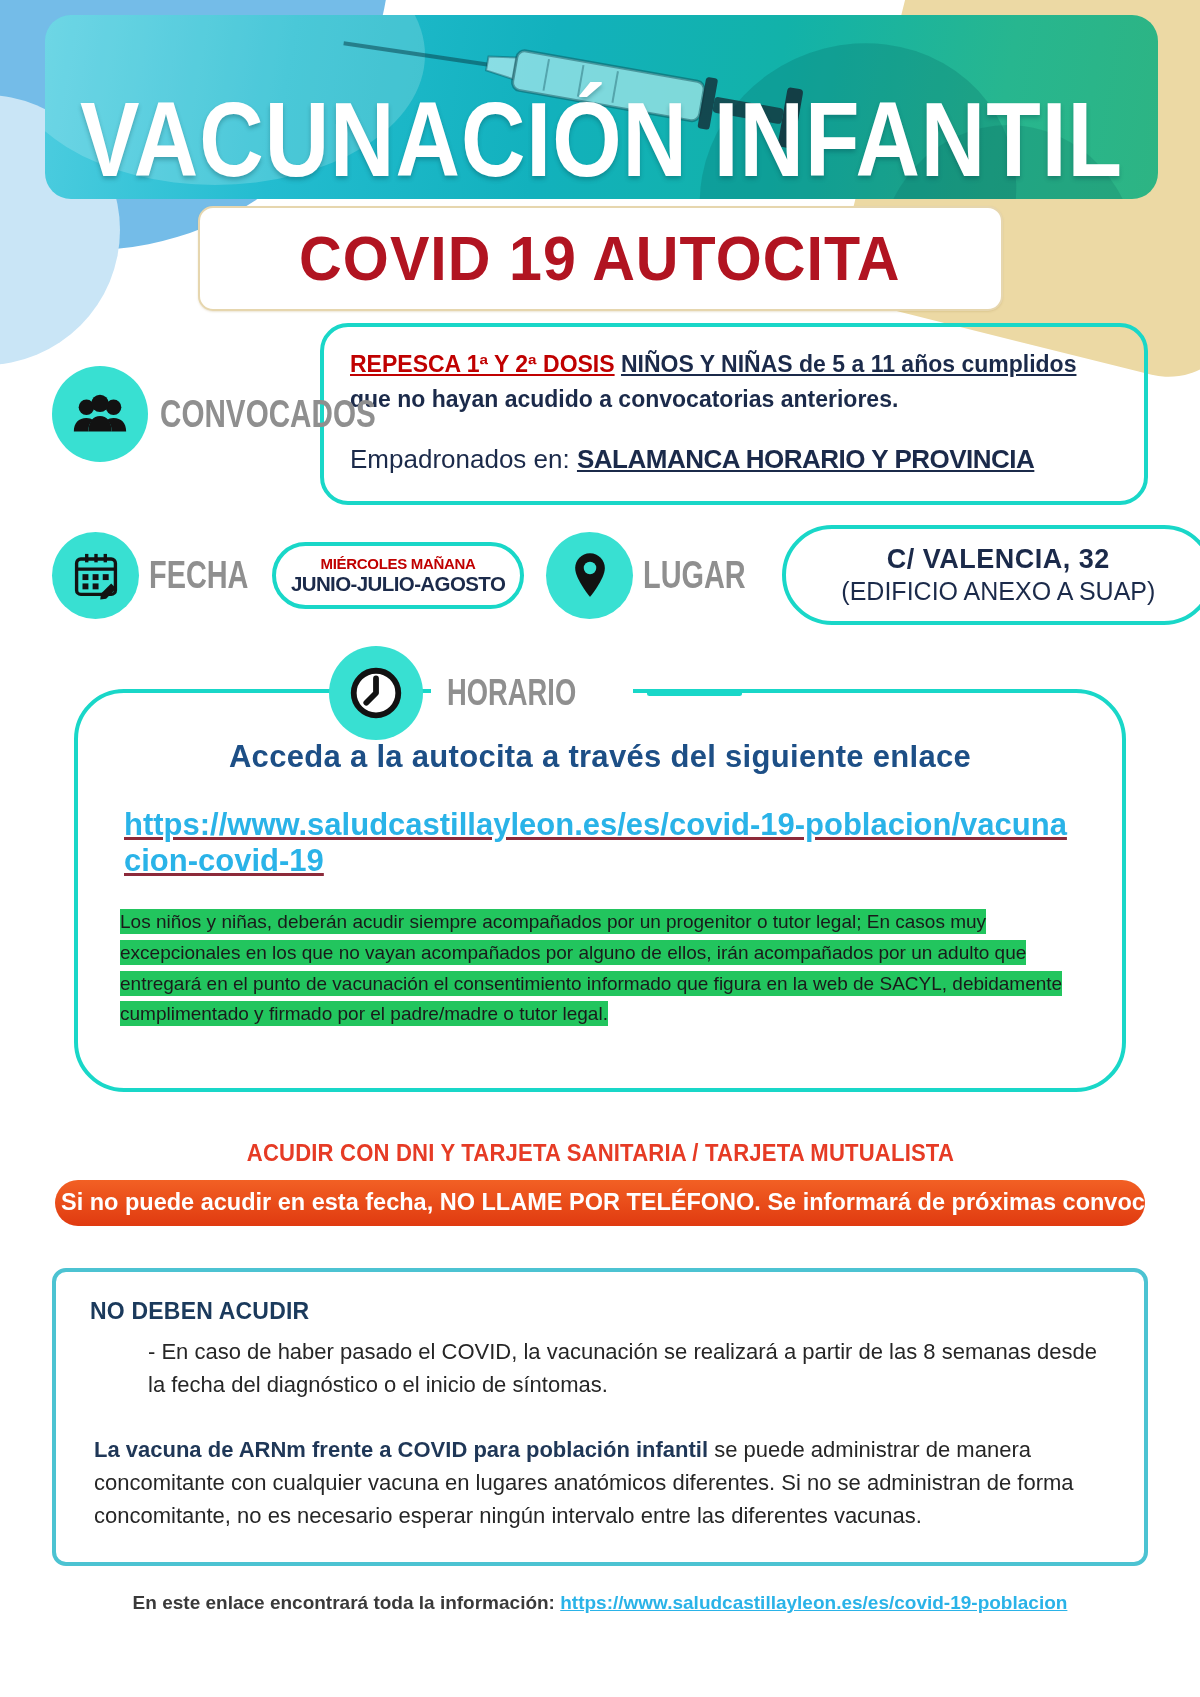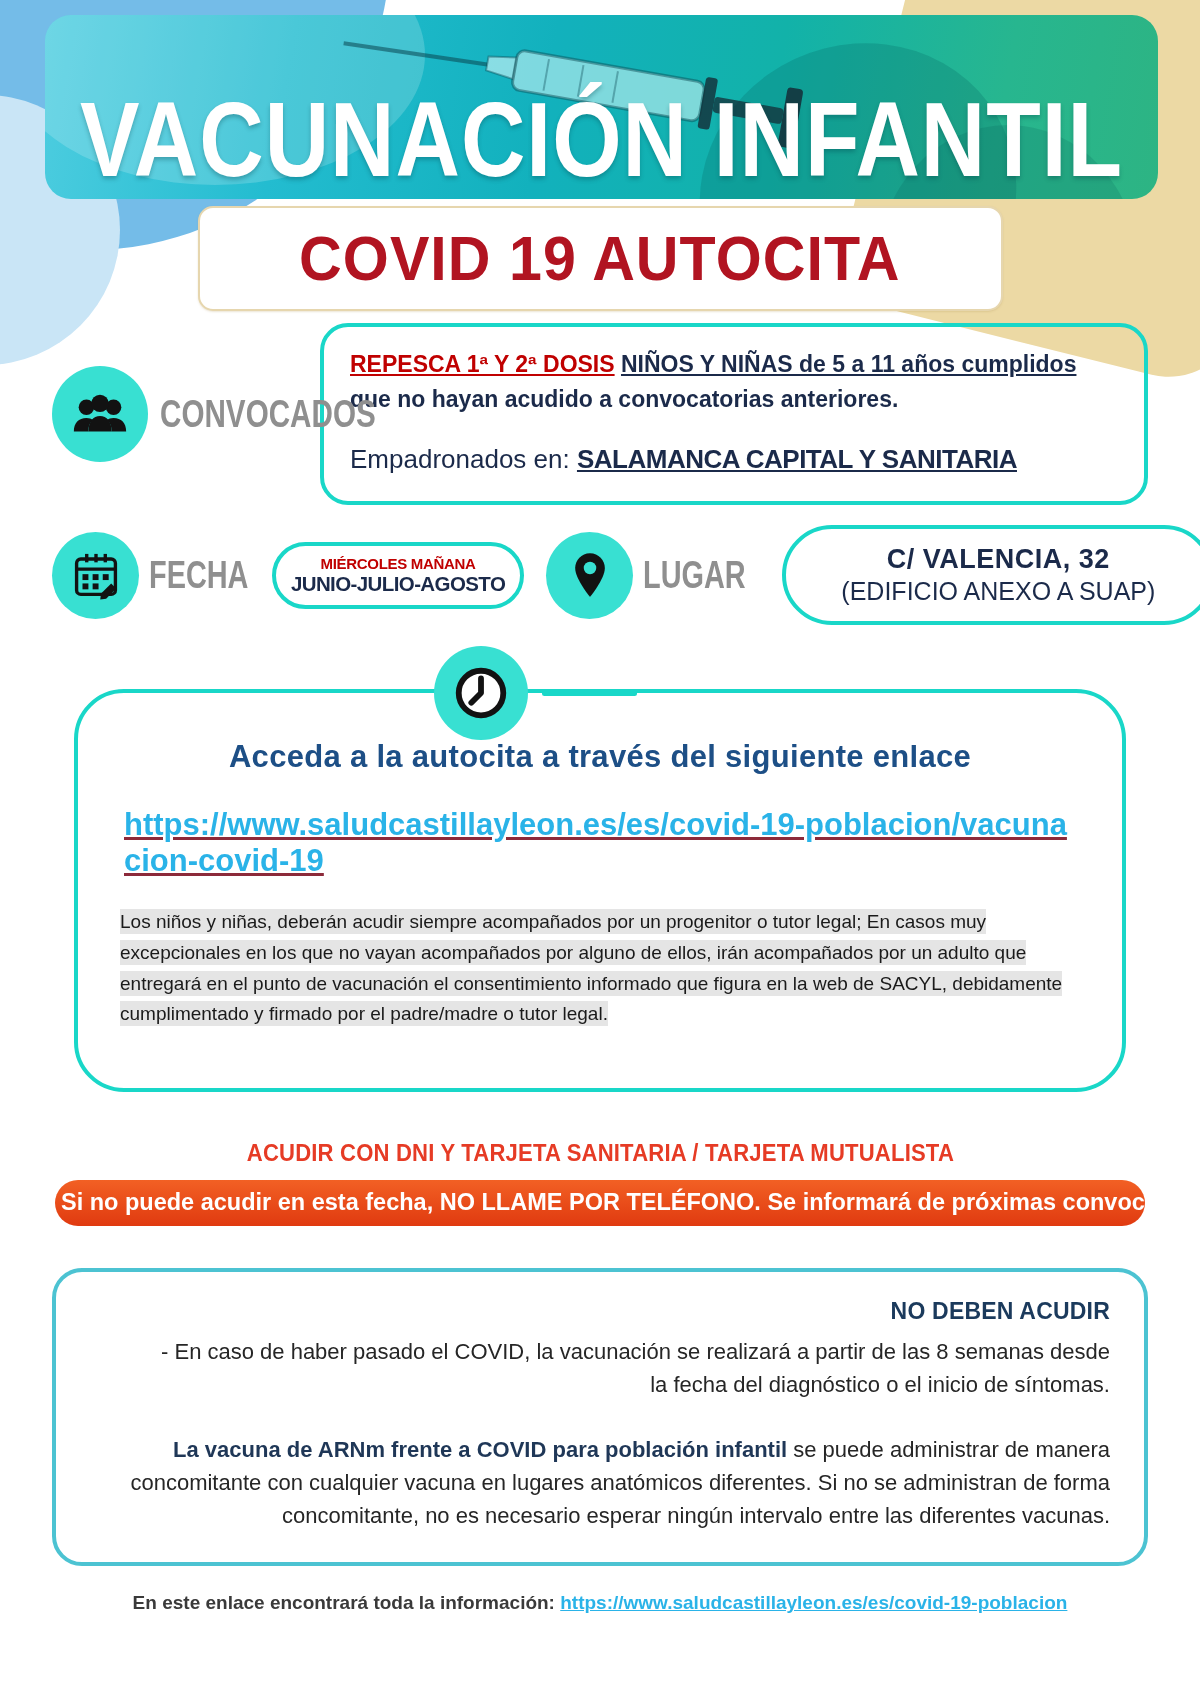--- a/index.html
+++ b/index.html
@@ -147,7 +147,7 @@
         </p>
         <p class="conv-line2">
           <span>Empadronados en:</span>
-          <span class="bold-u">SALAMANCA CAPITAL Y SANITARIA</span>
+          <span class="bold-u">SALAMANCA HORARIO Y PROVINCIA</span>
         </p>
       </div>
     </div>

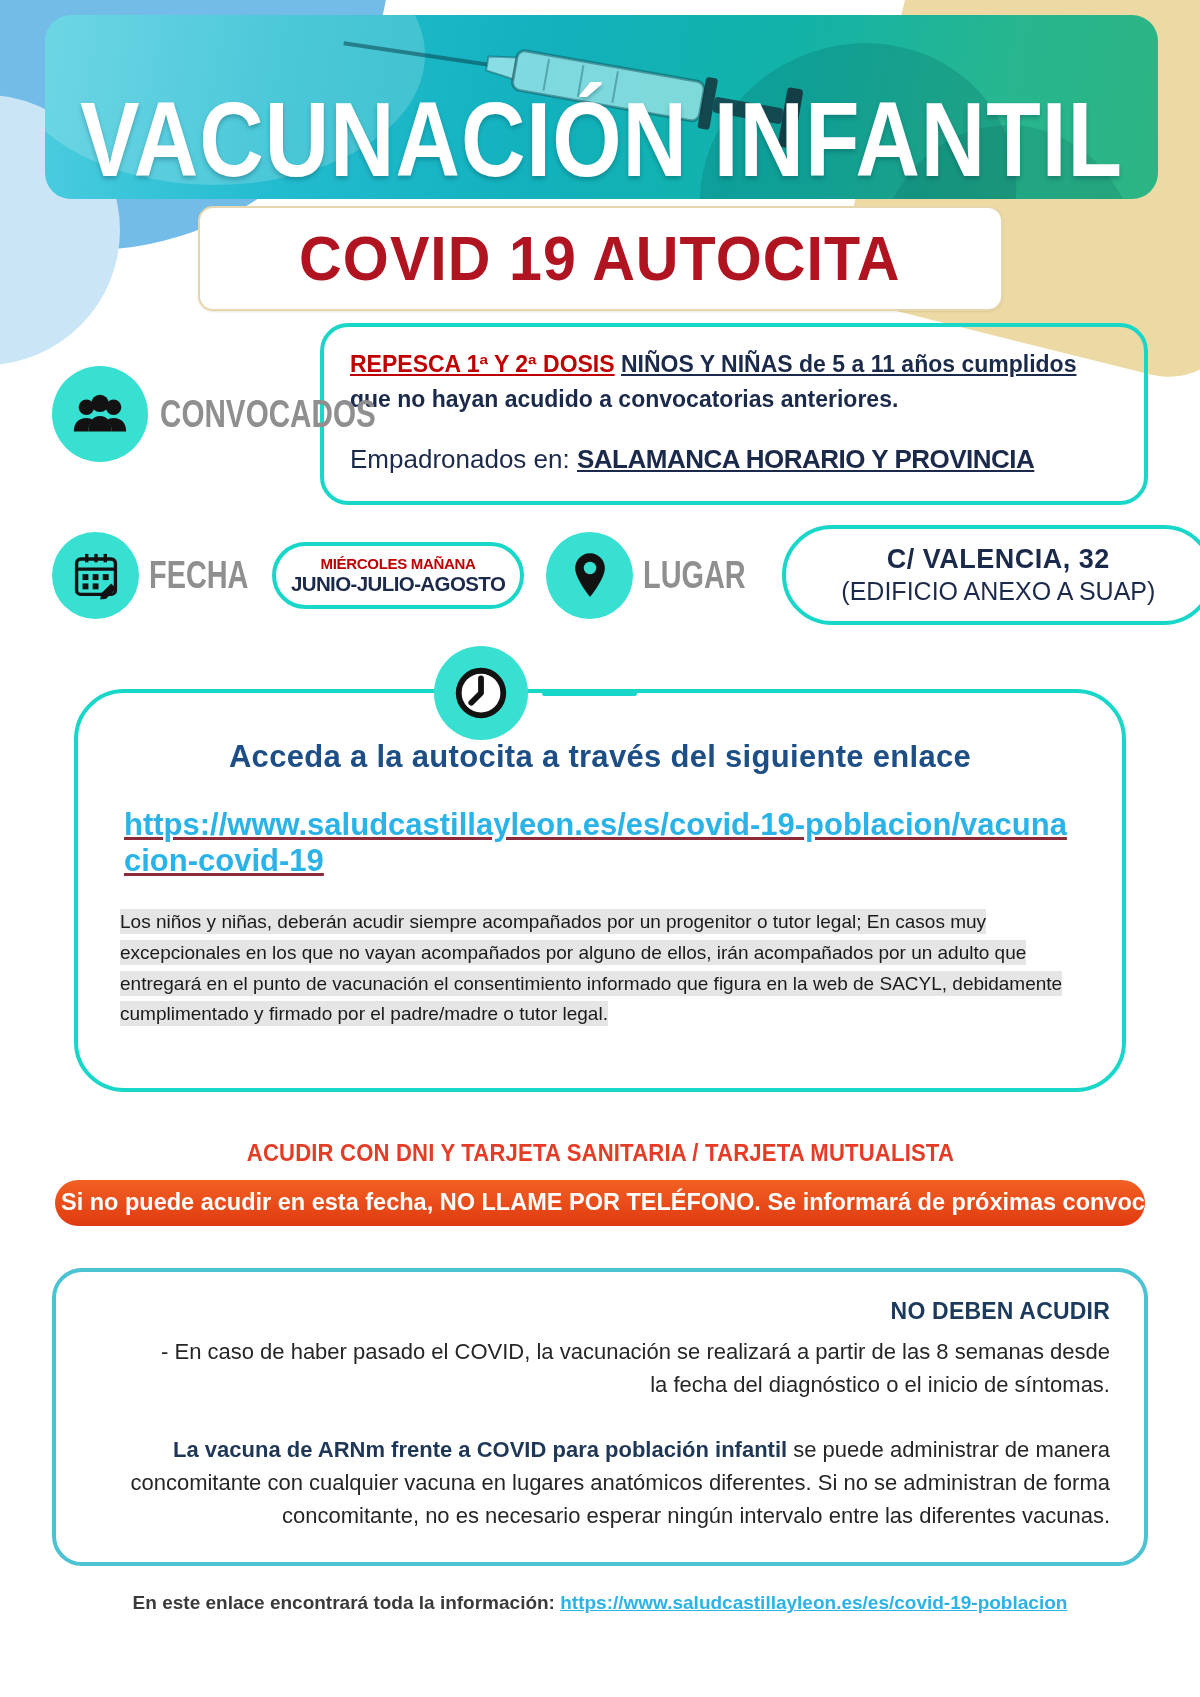--- a/index.html
+++ b/index.html
@@ -199,6 +199,9 @@
             <path d="M32 17v15l-10 10" stroke="#121212" stroke-width="6" fill="none" stroke-linecap="round" stroke-linejoin="round"></path>
           </svg>
         </div>
+        <div class="horario-label-wrap">
+          <div class="section-label">HORARIO</div>
+        </div>
         <div class="horario-dash"></div>
       </div>
       <div class="access-heading">Acceda a la autocita a través del siguiente enlace</div>

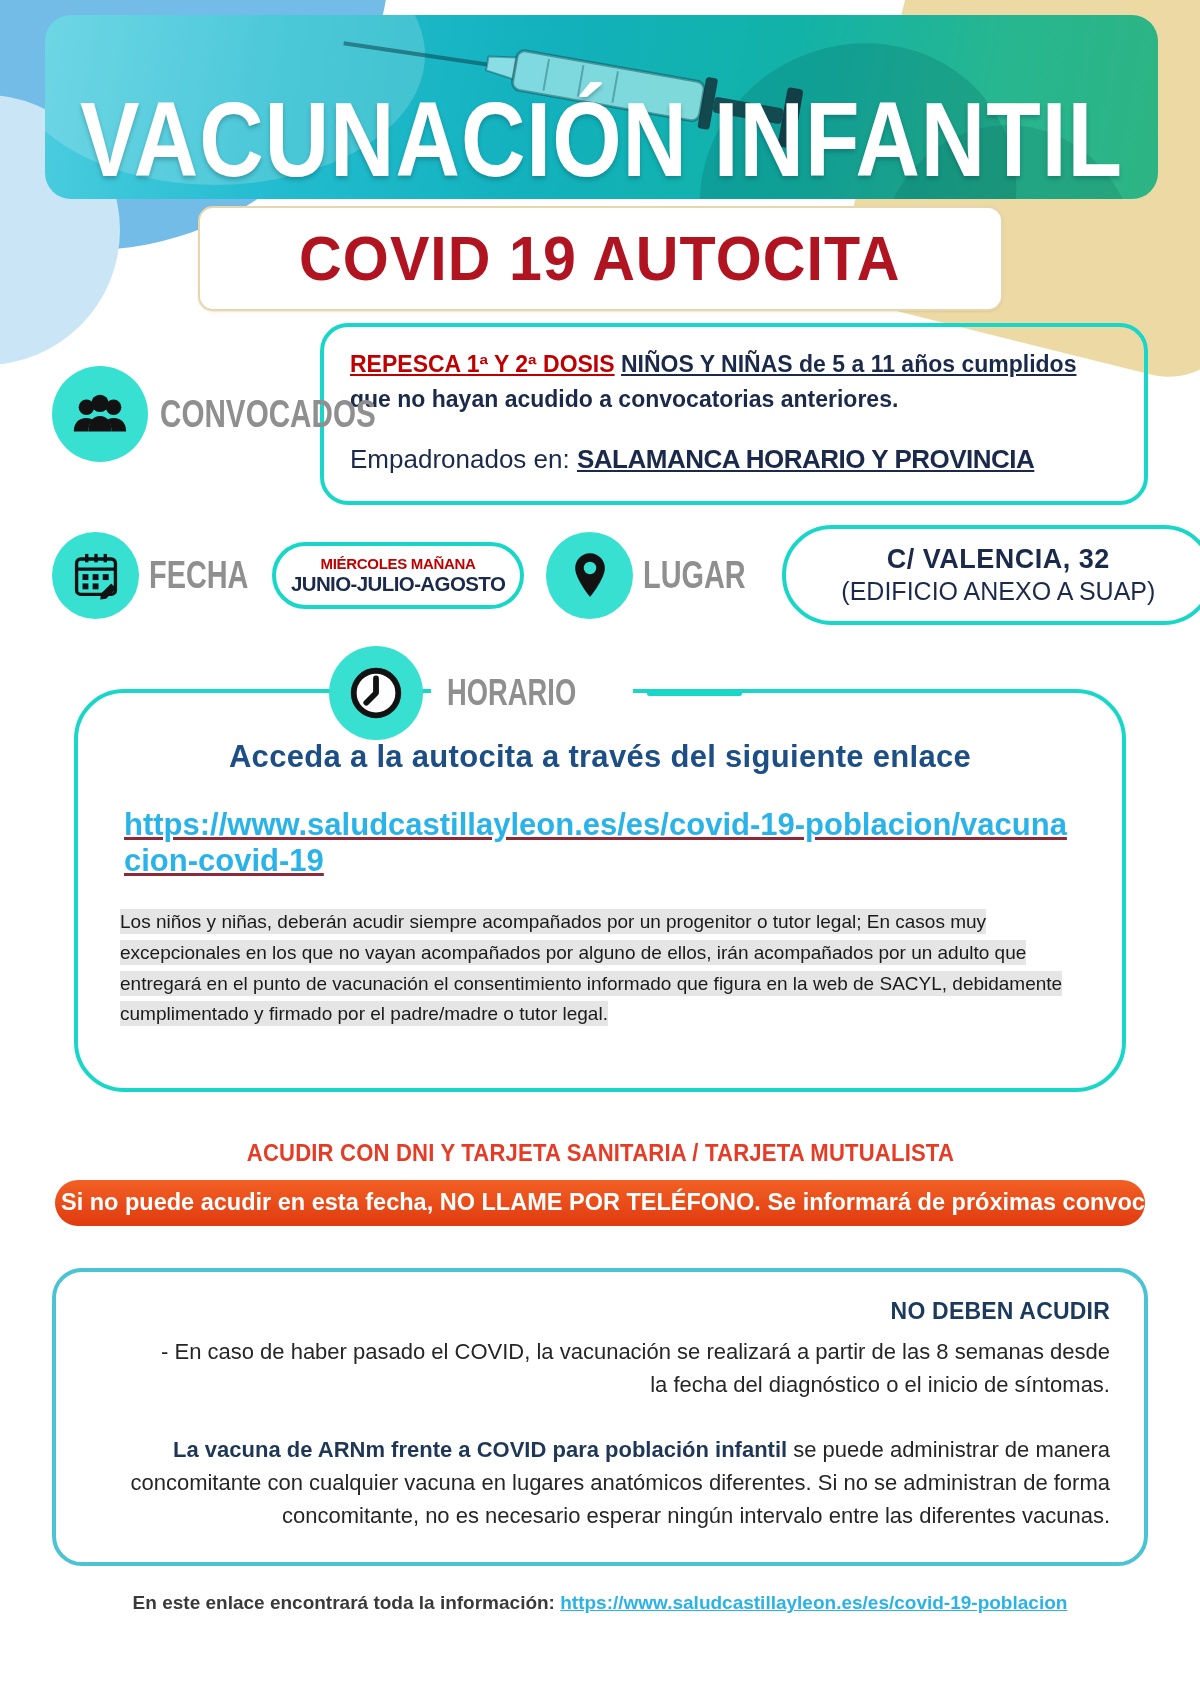--- a/index.html
+++ b/index.html
@@ -69,7 +69,7 @@
   .access-link-wrap { margin:32px 6px 0 10px; }
   .access-link { color:#2ab3e8; font-weight:bold; font-size:31px; text-decoration:underline; text-decoration-color:#8c2a3a; word-break:break-all; }
   .hl-wrap { margin:28px 18px 0 6px; font-size:19px; line-height:1.62; color:#1a1a1a; }
-  .hl { background:#e5e5e5; padding:2px 0; box-decoration-break:clone; -webkit-box-decoration-break:clone; }
+  .hl { background:#22c55e; padding:2px 0; box-decoration-break:clone; -webkit-box-decoration-break:clone; }
 
   
   .importante-sec { text-align:center; margin-top:44px; }

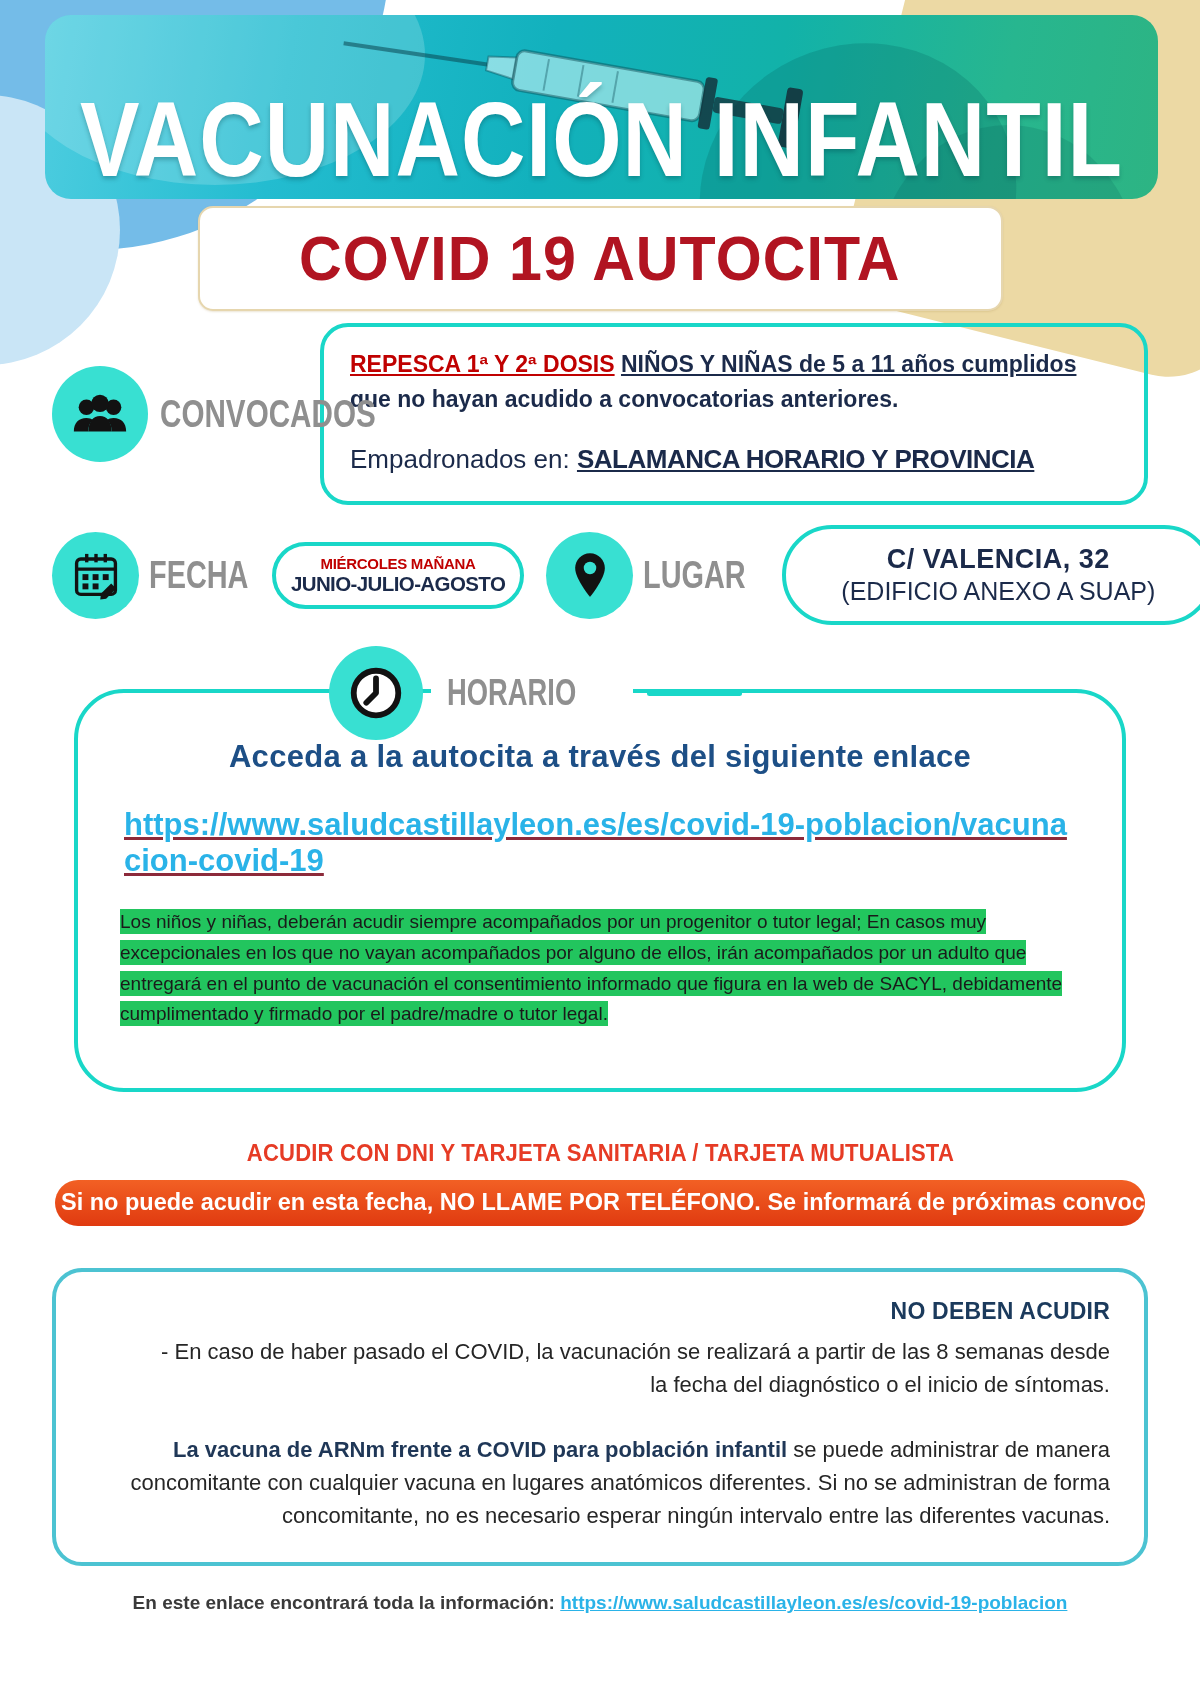--- a/index.html
+++ b/index.html
@@ -79,7 +79,7 @@
     color:#fff; font-weight:bold; font-size:23.5px; text-align:center; white-space:nowrap; }
 
   
-  .info-box { margin-top:42px; border:4px solid #4cc3d2; border-radius:30px; padding:26px 34px 30px;text-align:right; }
+  .info-box { margin-top:42px; border:4px solid #4cc3d2; border-radius:14px; padding:26px 34px 30px; }
   .info-heading { color:#1b3a5c; font-weight:bold; font-size:23px; letter-spacing:0.2px; }
   .info-bullet { margin:10px 0 0 58px; font-size:22px; color:#262626; line-height:1.5; }
   .arnm-para { margin:32px 0 0 4px; font-size:22px; color:#262626; line-height:1.5; }

